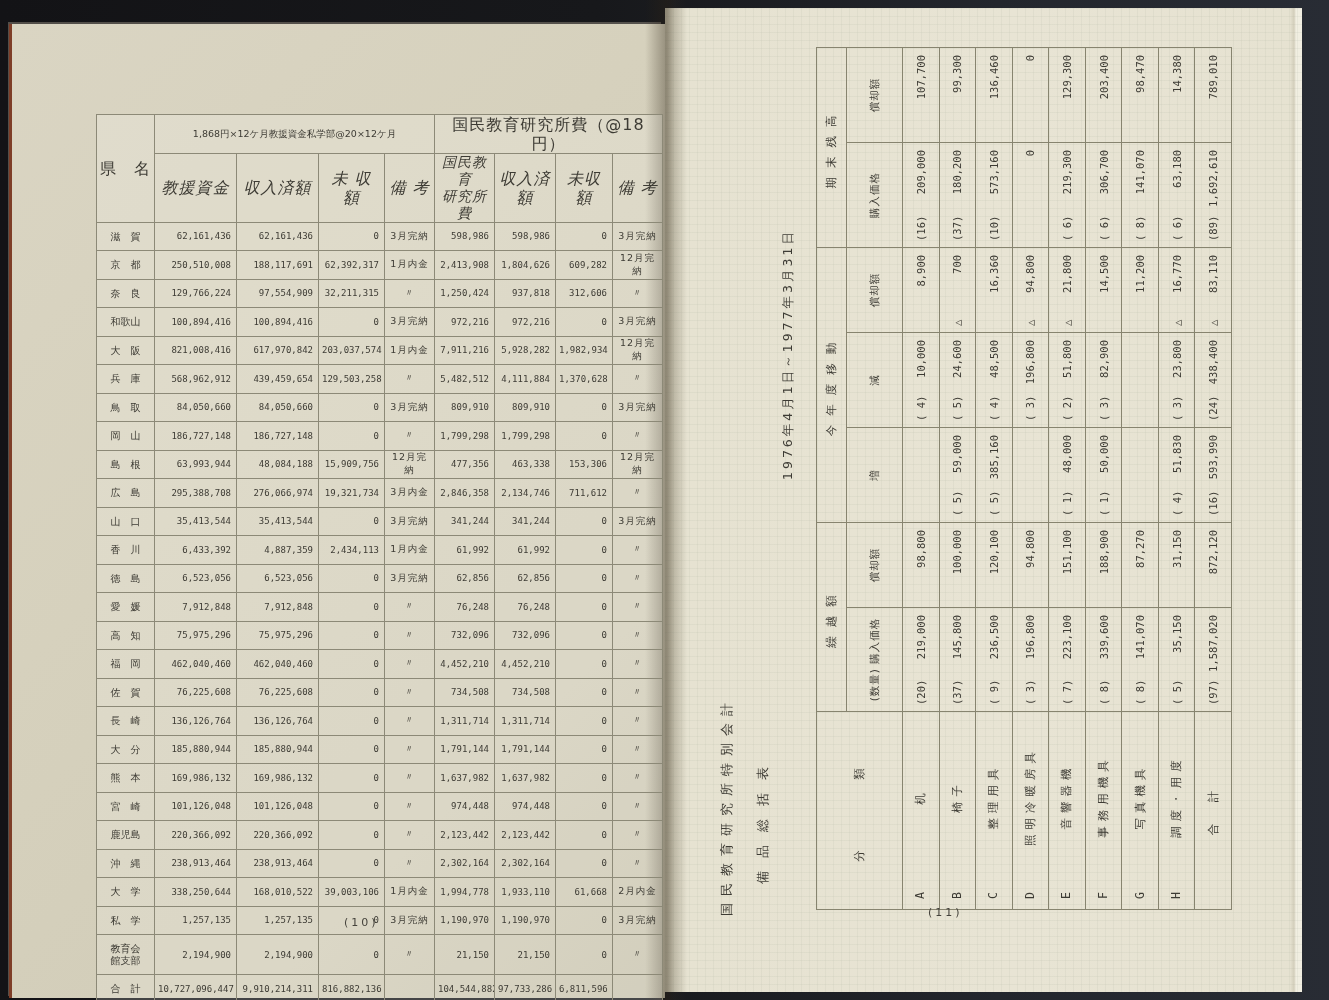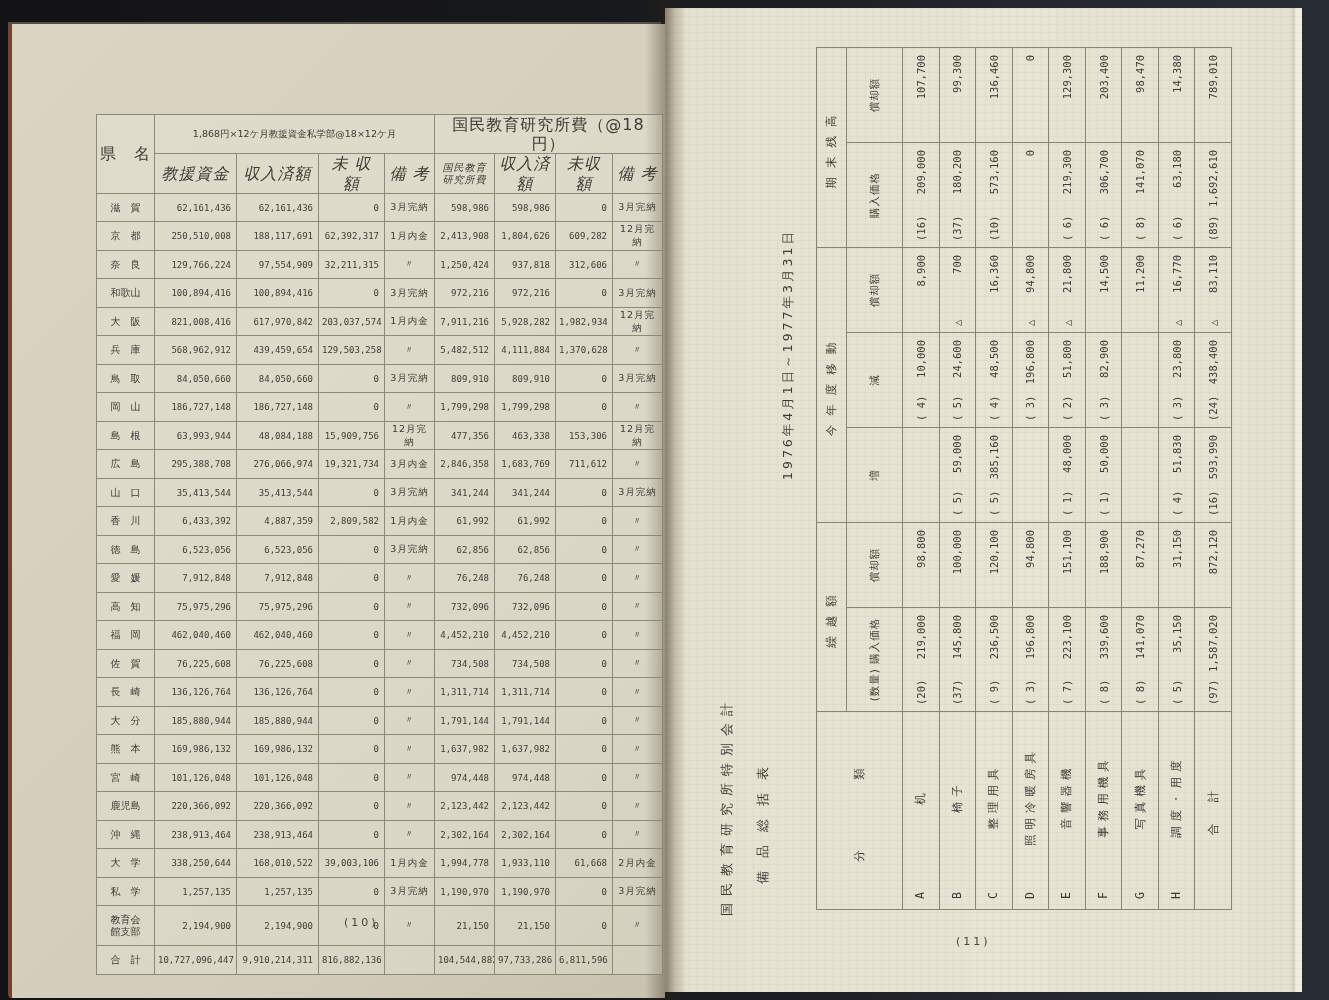--- a/index.html
+++ b/index.html
@@ -78,7 +78,7 @@
     <thead>
       <tr>
         <th rowspan="2">県　名</th>
-        <th colspan="4" style="letter-spacing:0;font-size:9.5px">1,868円×12ケ月教援資金私学部@18×12ケ月</th>
+        <th colspan="4" style="letter-spacing:0;font-size:9.5px">1,868円×12ケ月教援資金私学部@20×12ケ月</th>
         <th colspan="4">国民教育研究所費（@18円）</th>
       </tr>
       <tr>

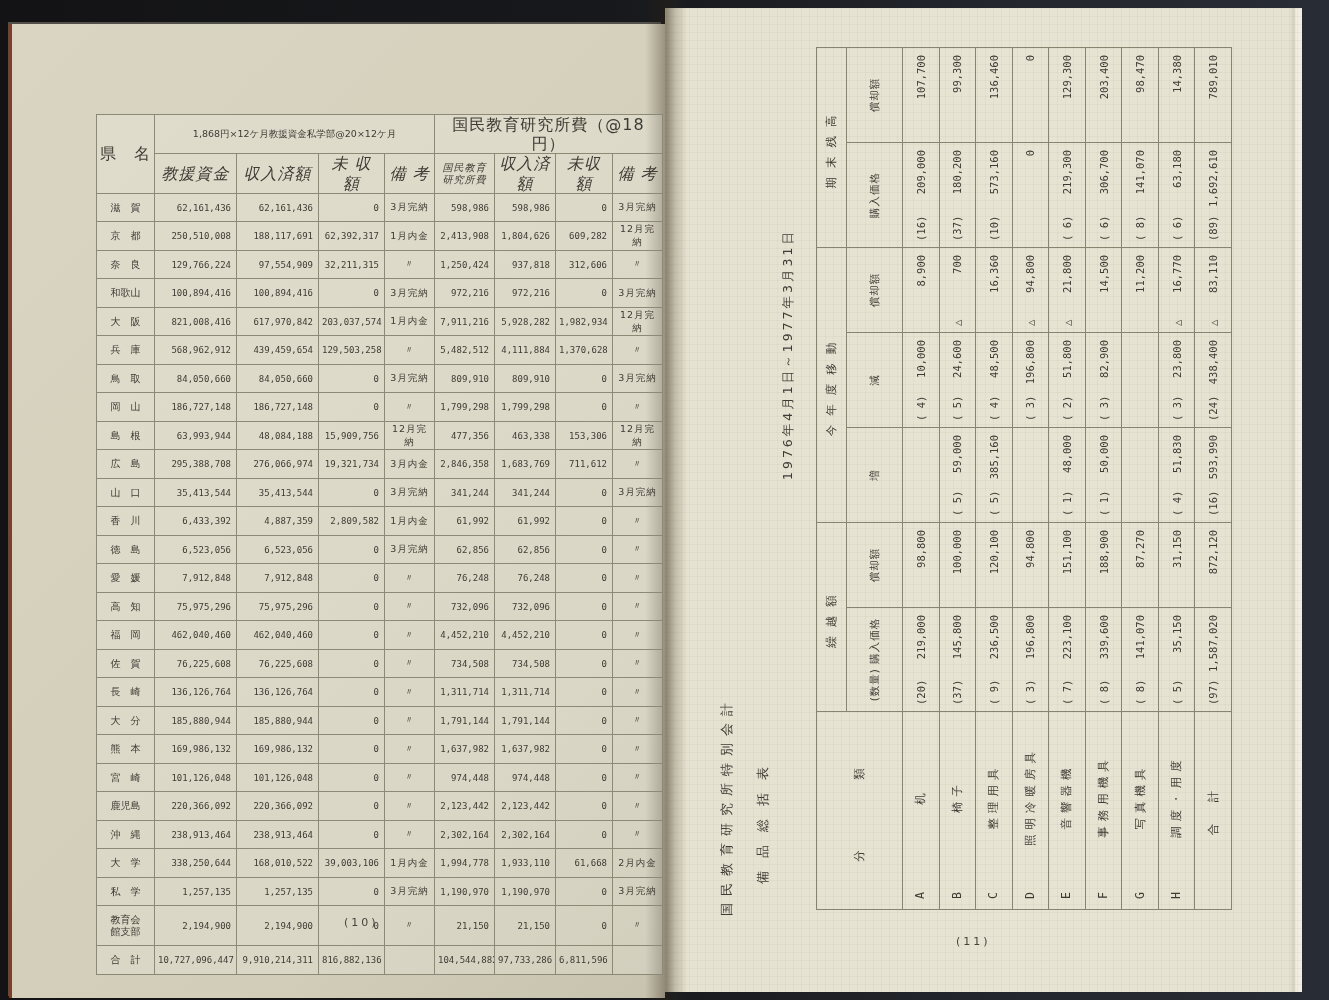--- a/index.html
+++ b/index.html
@@ -86,7 +86,7 @@
         <th>収入済額</th>
         <th>未 収 額</th>
         <th>備 考</th>
-        <th style="font-size:10px">国民教育
+        <th style="font-size:14px">国民教育
 研究所費</th>
         <th>収入済額</th>
         <th>未収額</th>

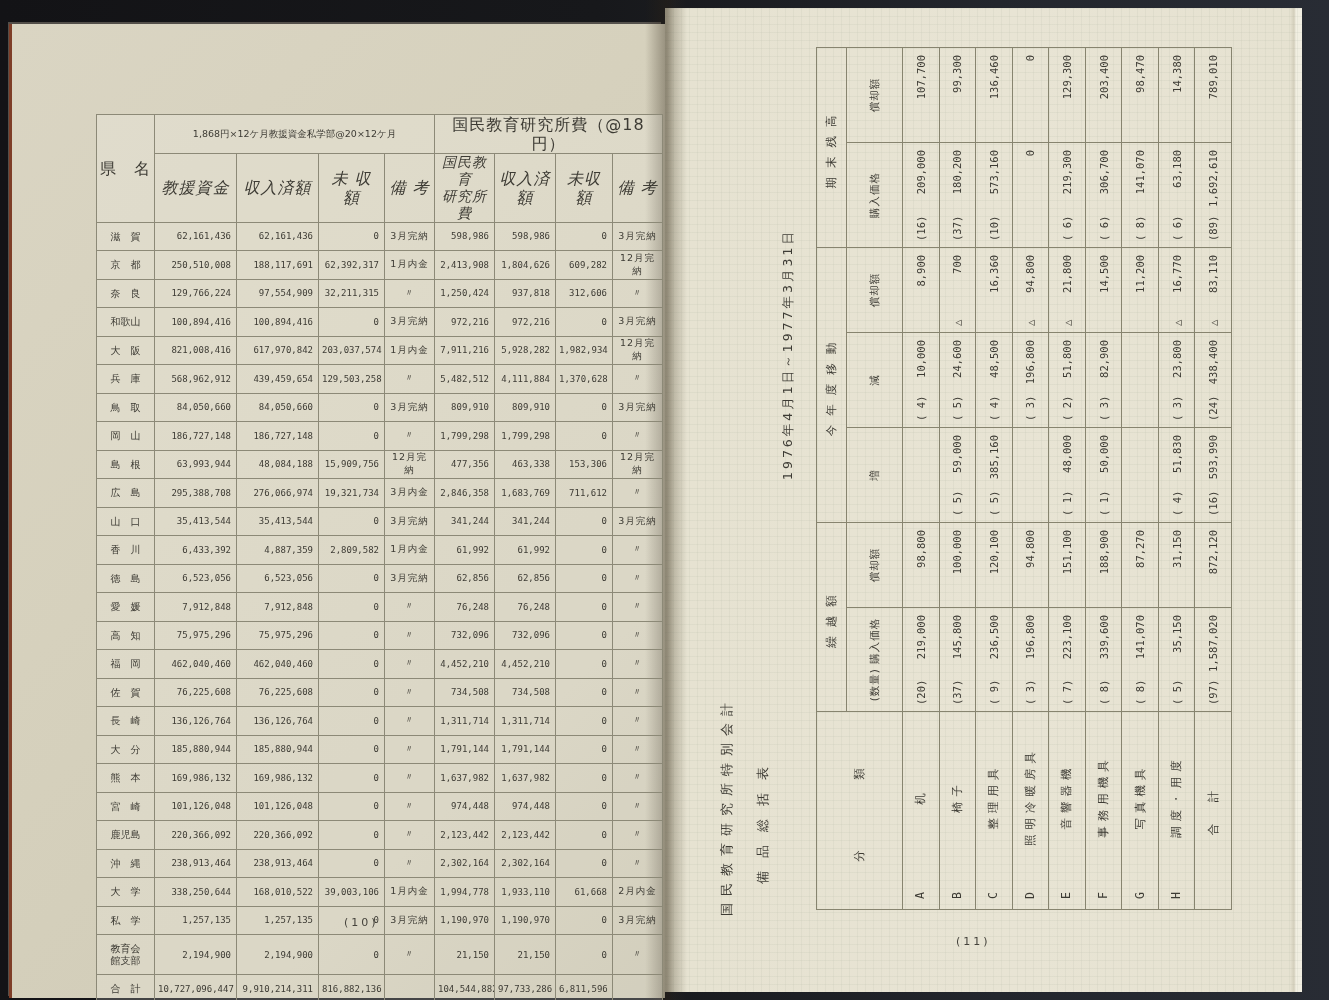--- a/index.html
+++ b/index.html
@@ -200,7 +200,7 @@
           <td class="num">19,321,734</td>
           <td class="note">3月内金</td>
           <td class="num">2,846,358</td>
-          <td class="num">1,683,769</td>
+          <td class="num">2,134,746</td>
           <td class="num">711,612</td>
           <td class="note">〃</td>
         </tr>

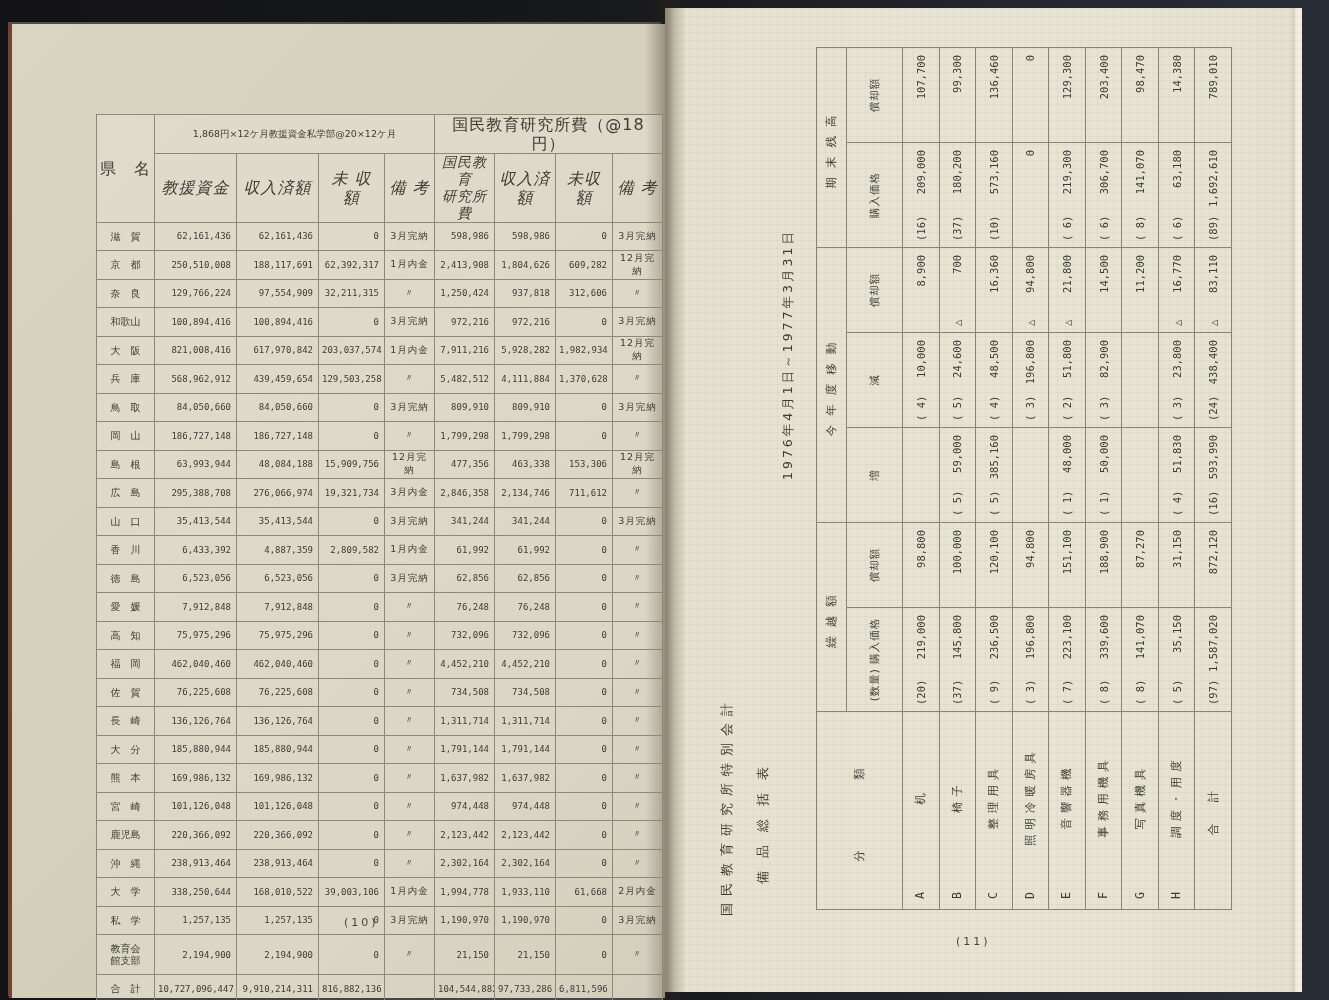--- a/index.html
+++ b/index.html
@@ -219,7 +219,7 @@
           <td class="pname">香　川</td>
           <td class="num">6,433,392</td>
           <td class="num">4,887,359</td>
-          <td class="num">2,809,582</td>
+          <td class="num">2,434,113</td>
           <td class="note">1月内金</td>
           <td class="num">61,992</td>
           <td class="num">61,992</td>

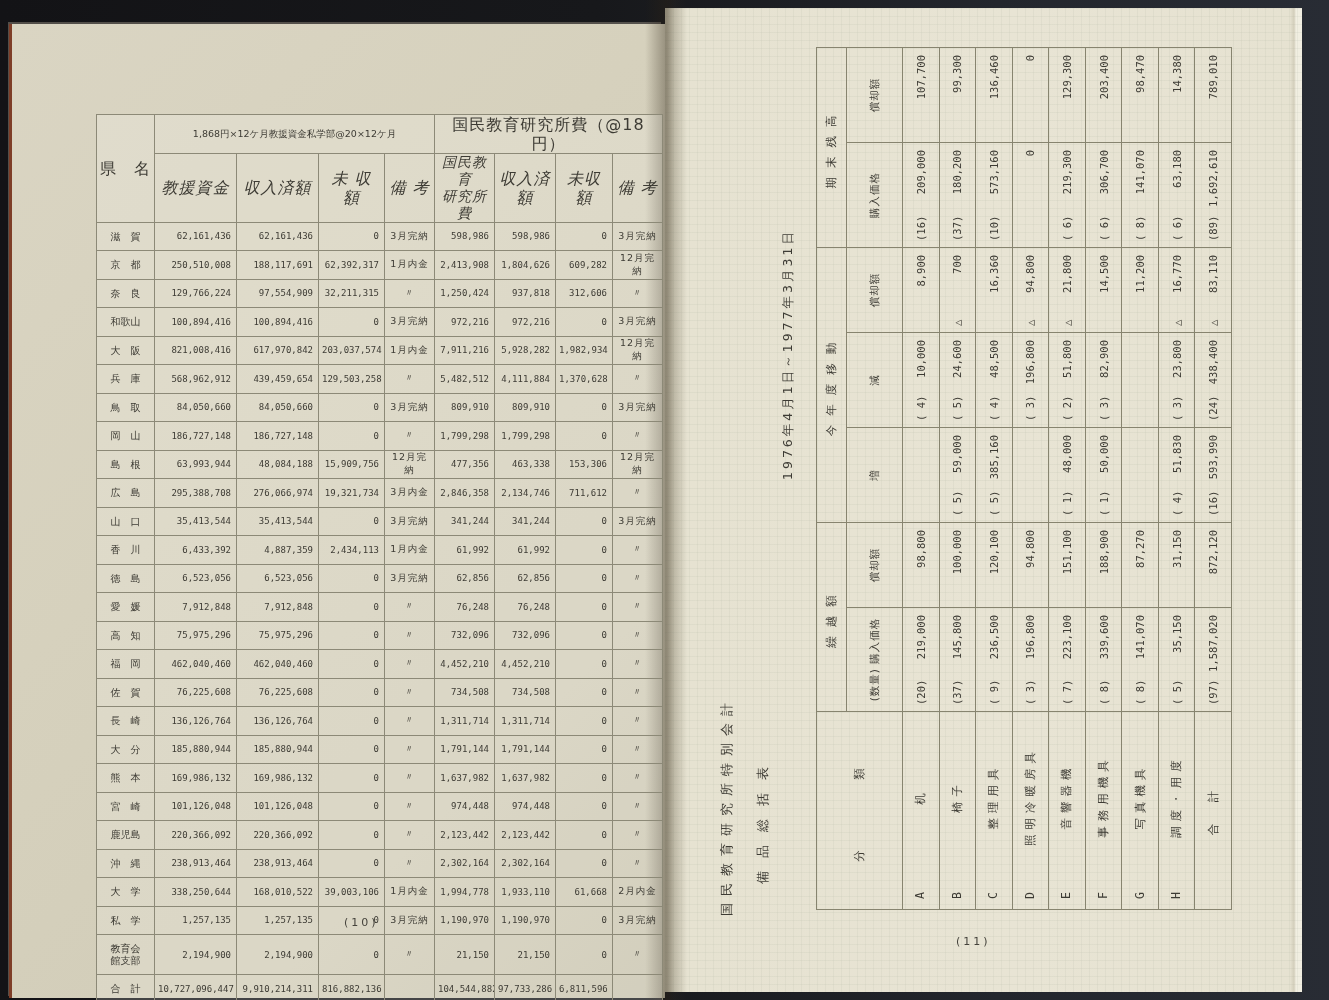--- a/index.html
+++ b/index.html
@@ -52,7 +52,7 @@
   
   .pageno{position:absolute;font-size:11px;letter-spacing:3px;color:#45433c;}
   .pageno-left{left:344px;top:916px;}
-  .pageno-right{left:956px;top:906px;margin-top:29px;}
+  .pageno-right{left:928px;top:906px;}
 </style>
 </head>
 <body>

